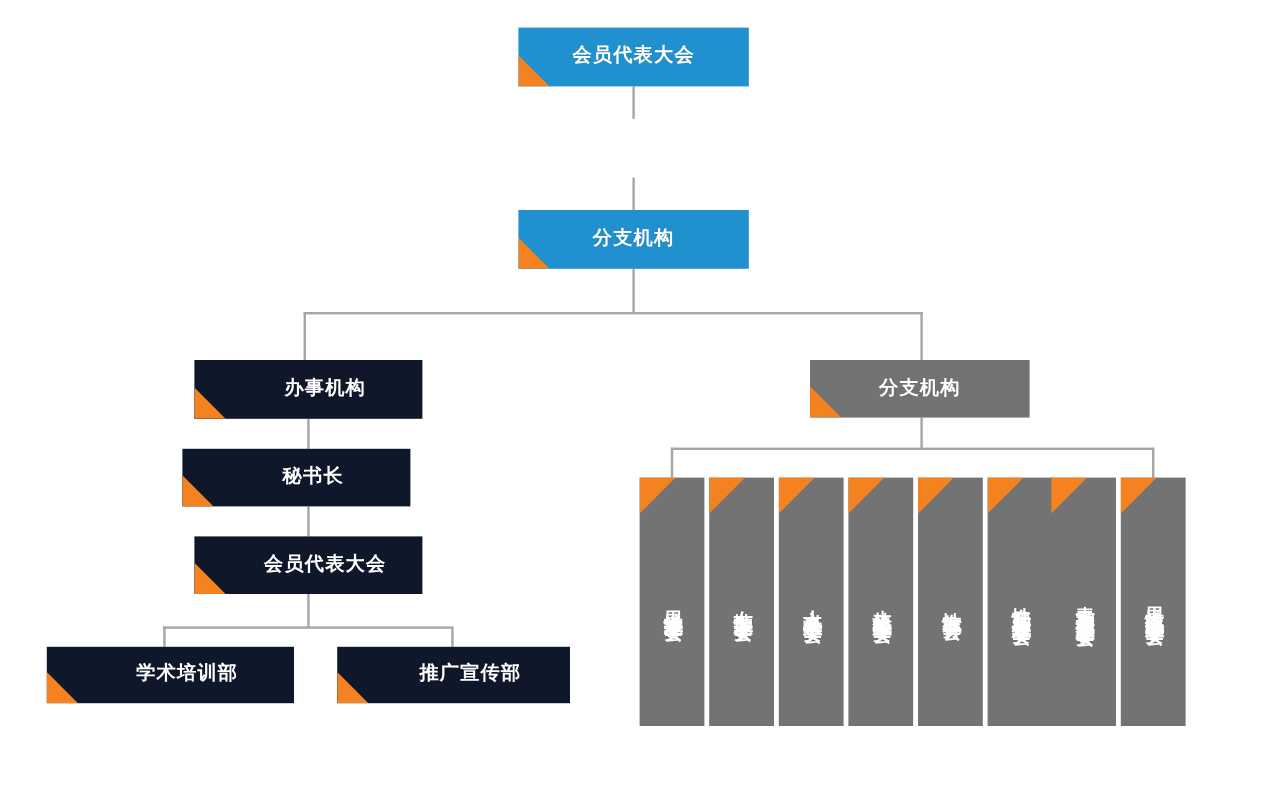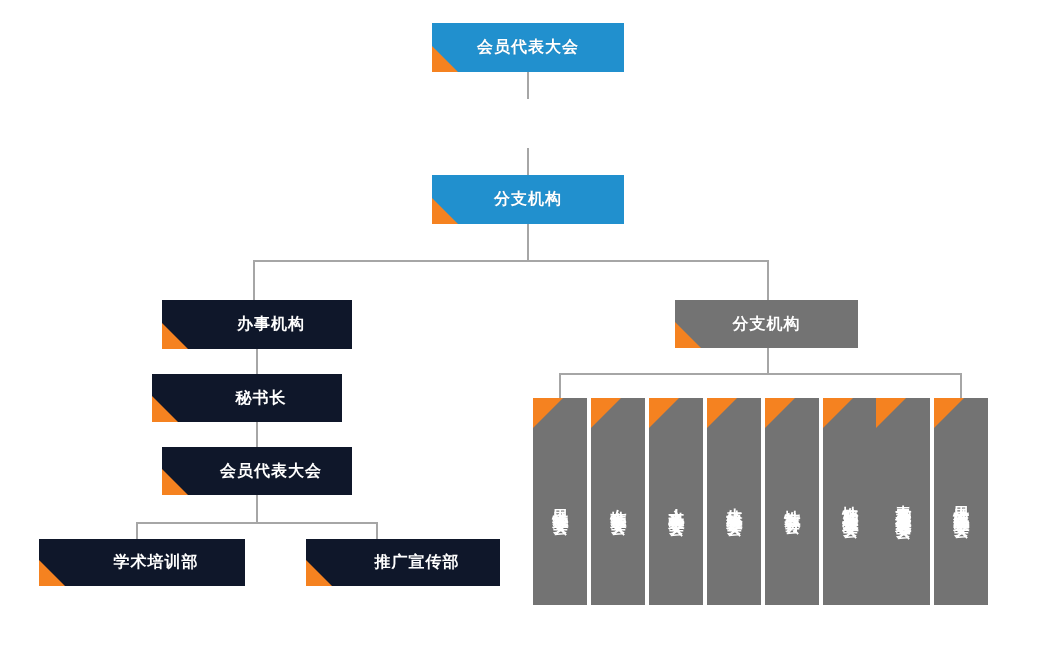--- a/index.html
+++ b/index.html
@@ -123,7 +123,7 @@
     <span class="lbl">学术培训部</span>
   </div>
 
-  <div class="node horiz c-purple" style="left:281px;top:539px;width:194px;height:47px;margin-left:25px;">
+  <div class="node horiz c-purple" style="left:281px;top:539px;width:194px;height:47px;">
     <span class="wedge"></span>
     <span class="lbl">推广宣传部</span>
   </div>

